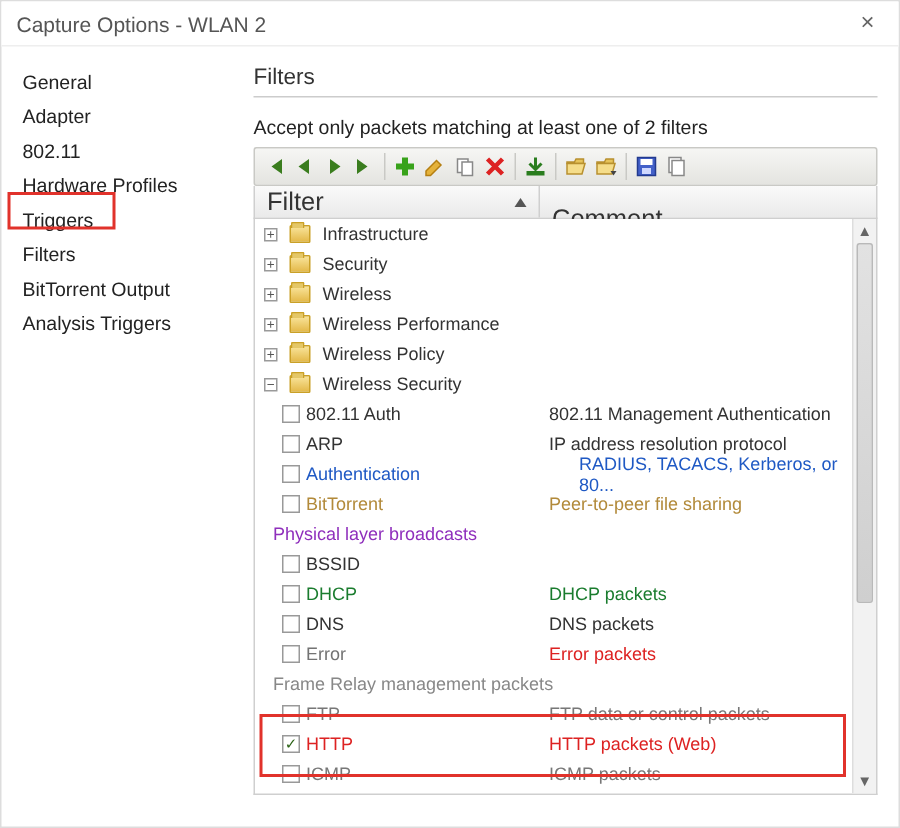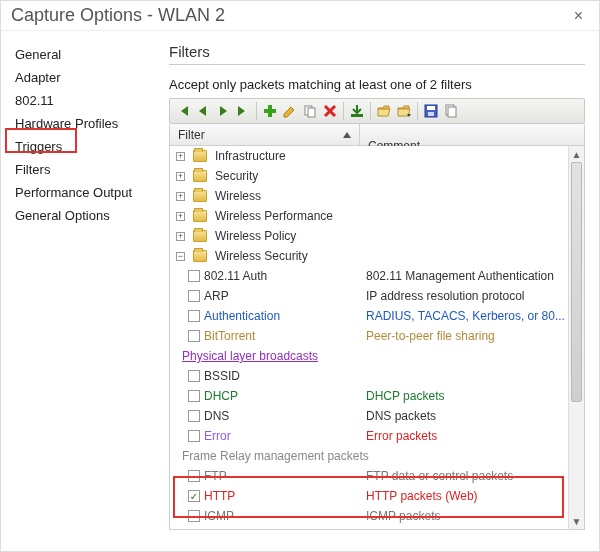--- a/index.html
+++ b/index.html
@@ -27,7 +27,7 @@
   }
   .titlebar .title {
     color: #555;
-    font-size: 18px;
+    font-size: 14px;
   }
   .titlebar .close {
     font-size: 16px;

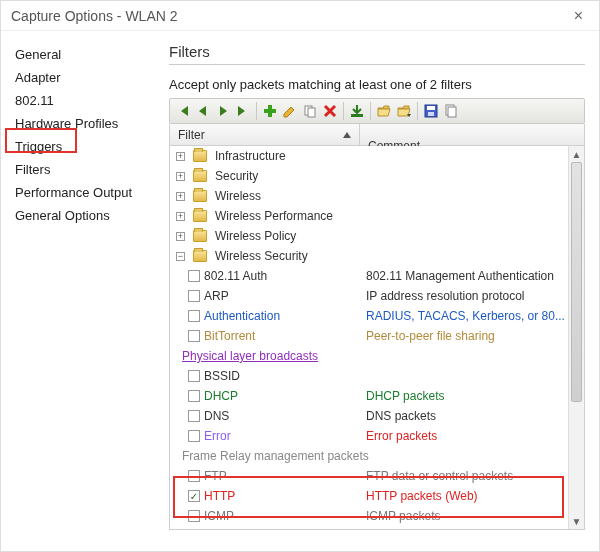--- a/index.html
+++ b/index.html
@@ -109,7 +109,7 @@
   }
   .grid-head .col {
     padding: 3px 8px;
-    font-size: 12px;
+    font-size: 17px;
     color: #333;
     display: flex;
     align-items: center;

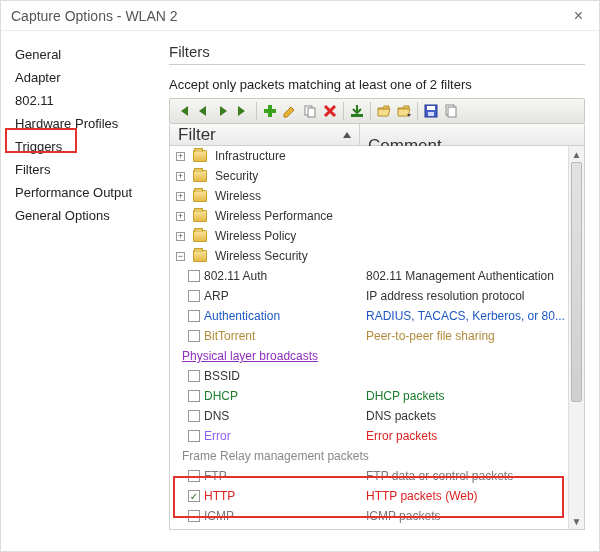--- a/index.html
+++ b/index.html
@@ -243,7 +243,7 @@
         <div class="sidebar-item">Hardware Profiles</div>
         <div class="sidebar-item">Triggers</div>
         <div class="sidebar-item">Filters</div>
-        <div class="sidebar-item">Performance Output</div>
+        <div class="sidebar-item">BitTorrent Output</div>
         <div class="sidebar-item">General Options</div>
       </div>
 

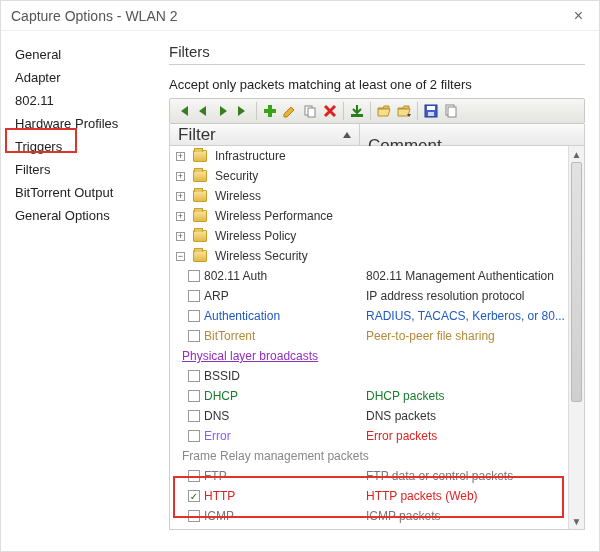--- a/index.html
+++ b/index.html
@@ -244,7 +244,7 @@
         <div class="sidebar-item">Triggers</div>
         <div class="sidebar-item">Filters</div>
         <div class="sidebar-item">BitTorrent Output</div>
-        <div class="sidebar-item">General Options</div>
+        <div class="sidebar-item">Analysis Triggers</div>
       </div>
 
     <div class="main">

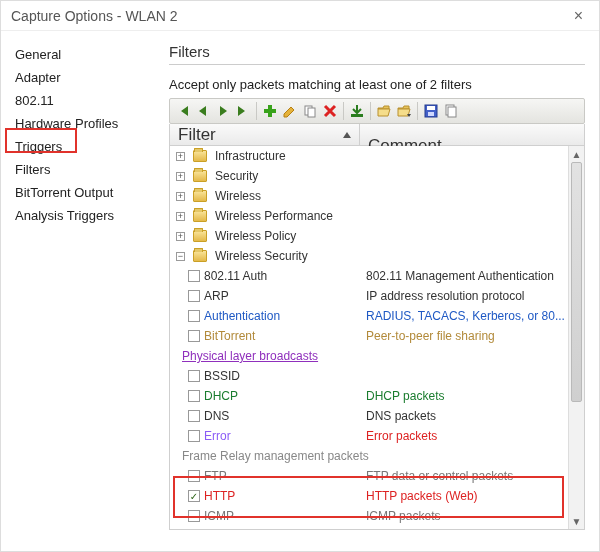--- a/index.html
+++ b/index.html
@@ -413,7 +413,7 @@
                 <span class="chk"></span>
                 <span style="color: rgb(31, 89, 196);">Authentication</span>
               </div>
-              <div class="comment-cell" style="color: rgb(31, 89, 196);">RADIUS, TACACS, Kerberos, or 80...</div>
+              <div class="comment-cell" style="color: rgb(31, 89, 196); margin-left: 20px;">RADIUS, TACACS, Kerberos, or 80...</div>
             </div>
             <div class="row">
               <div class="filter-cell">

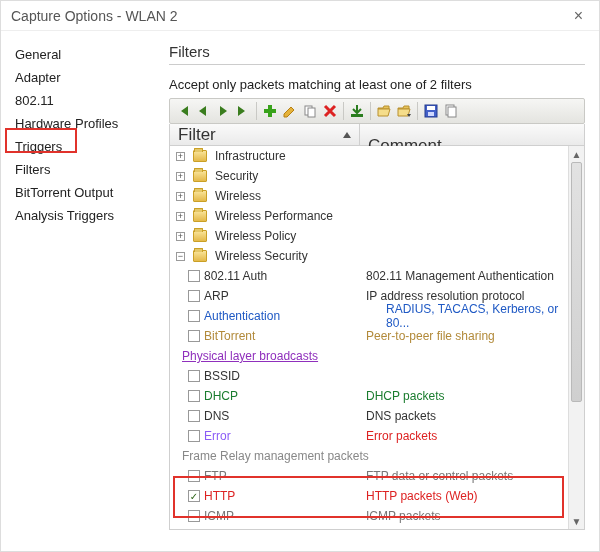--- a/index.html
+++ b/index.html
@@ -423,7 +423,7 @@
               <div class="comment-cell" style="color: rgb(178, 138, 58);">Peer-to-peer file sharing</div>
             </div>
             <div class="row">
-              <div class="comment-cell" style="color: rgb(143, 47, 188); text-decoration: underline;">Physical layer broadcasts</div>
+              <div class="comment-cell" style="color: rgb(143, 47, 188);">Physical layer broadcasts</div>
             </div>
             <div class="row">
               <div class="filter-cell">

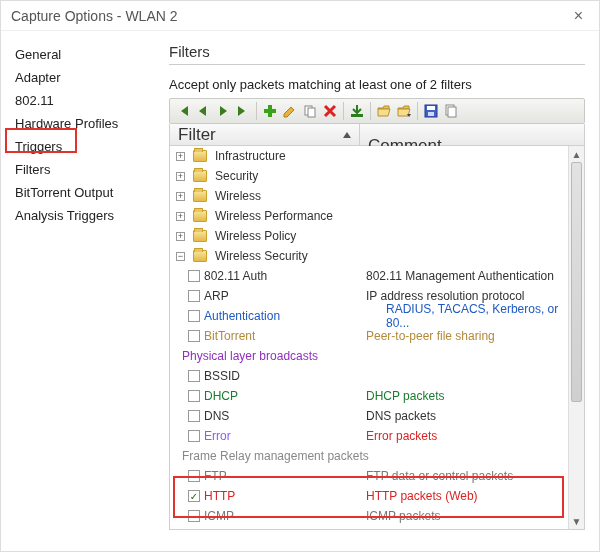--- a/index.html
+++ b/index.html
@@ -449,7 +449,7 @@
             <div class="row">
               <div class="filter-cell">
                 <span class="chk"></span>
-                <span style="color: #8b5cf6; text-align: right;">Error</span>
+                <span style="color: #737373; text-align: right;">Error</span>
               </div>
               <div class="comment-cell" style="color: rgb(221, 34, 34);">Error packets</div>
             </div>

